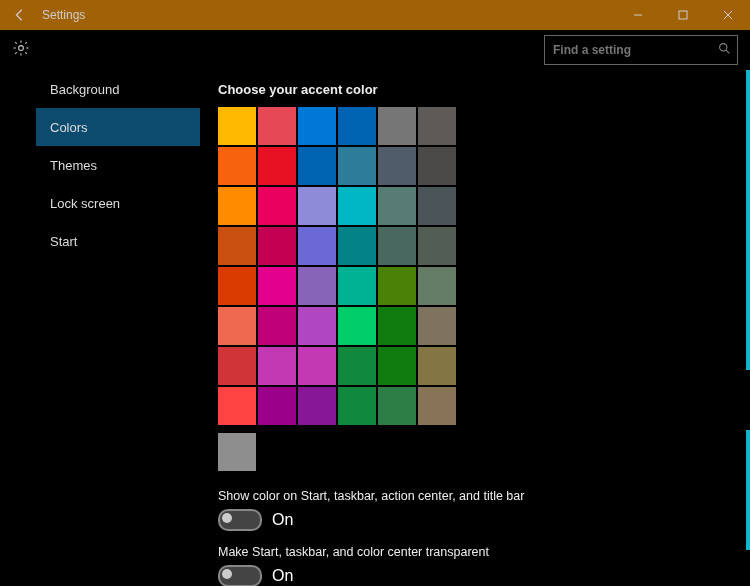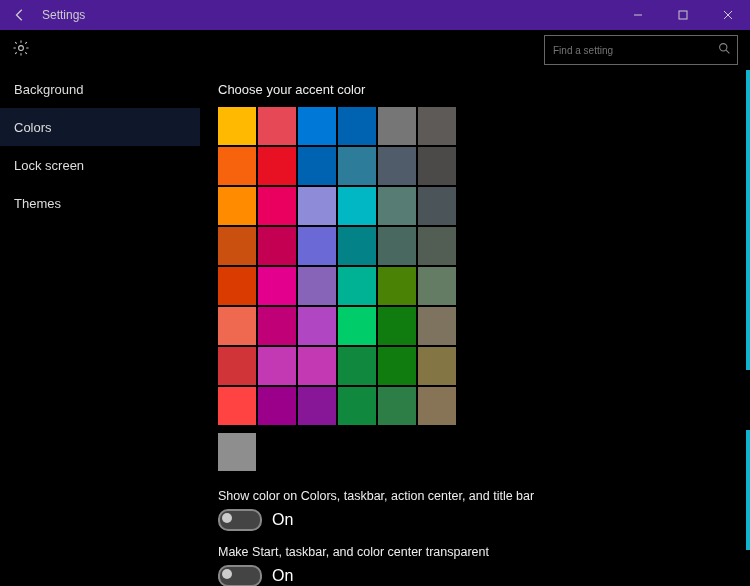--- a/index.html
+++ b/index.html
@@ -4,7 +4,7 @@
 <style>
   html,body{margin:0;padding:0;height:100%;font-family:"Segoe UI",Arial,sans-serif;background:#1a1a1a;color:#fff;}
   .window{width:750px;height:586px;background:#000;position:relative;overflow:hidden;box-sizing:border-box;}
-  .titlebar{height:30px;background:#4c1d95;display:flex;align-items:center;font-size:12px;color:#aaa;}
+  .titlebar{height:30px;background:#a16207;display:flex;align-items:center;font-size:12px;color:#aaa;}
   .titlebar .back{width:40px;height:30px;display:flex;align-items:center;justify-content:center;color:#ccc;}
   .titlebar .title{flex:1;padding-left:2px;font-size:12px;color:#ccc;}
   .titlebar .winbtns{display:flex;}

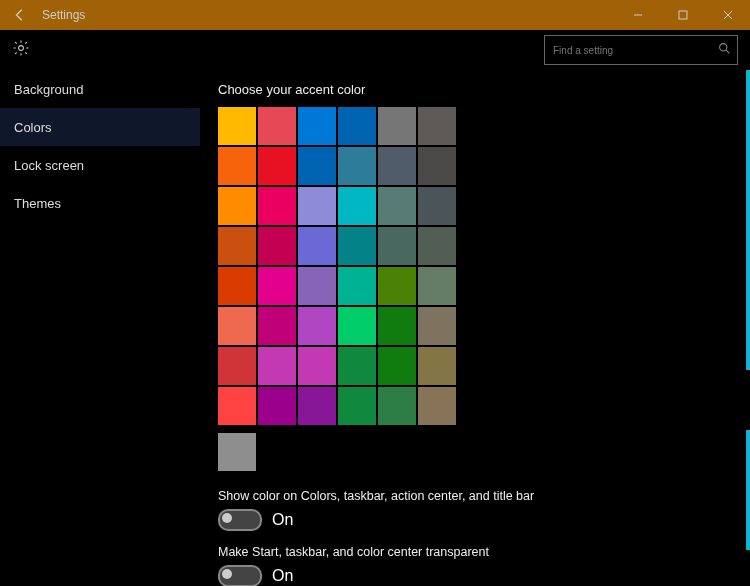--- a/index.html
+++ b/index.html
@@ -14,7 +14,7 @@
   .header .label{font-size:12px;letter-spacing:1px;color:#fff;font-weight:600;}
   .header .spacer{flex:1;}
   .search{display:flex;align-items:center;border:1px solid #666;background:#000;height:28px;width:180px;padding:0 6px;}
-  .search input{flex:1;background:transparent;border:0;outline:0;color:#ccc;font-size:10px;}
+  .search input{flex:1;background:transparent;border:0;outline:0;color:#ccc;font-size:12px;font-weight:bold;}
   .search .sicon{color:#888;}
   .body{display:flex;height:calc(100% - 70px);}
   .sidebar{width:200px;background:#000;}

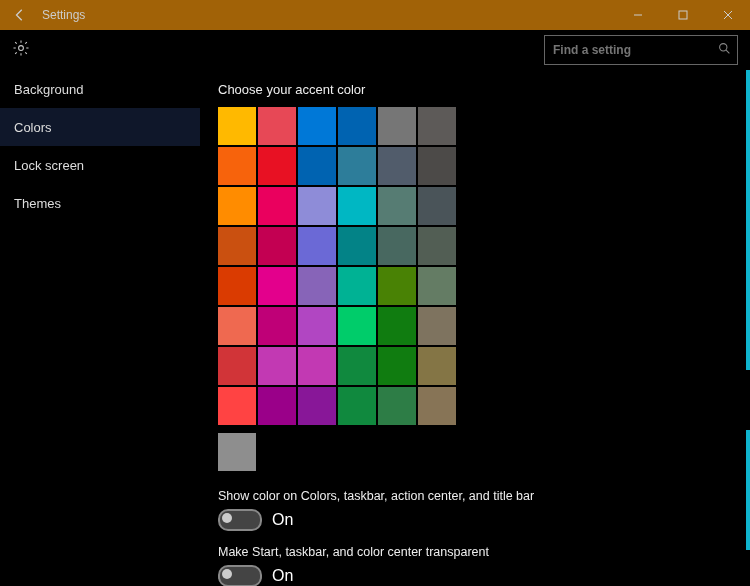--- a/index.html
+++ b/index.html
@@ -18,7 +18,7 @@
   .search .sicon{color:#888;}
   .body{display:flex;height:calc(100% - 70px);}
   .sidebar{width:200px;background:#000;}
-  .sidebar .item{height:38px;display:flex;align-items:center;padding-left:14px;font-size:13px;color:#ddd;cursor:default;}
+  .sidebar .item{height:38px;display:flex;align-items:center;padding-left:14px;font-size:13px;color:#ddd;cursor:default;margin-left:36px;}
   .sidebar .item.selected{background:#0f172a;}
   .main{flex:1;background:#000;padding:6px 20px 20px 18px;overflow:auto;}
   .main h4{font-weight:400;font-size:13px;margin:6px 0 10px 0;color:#eee;}

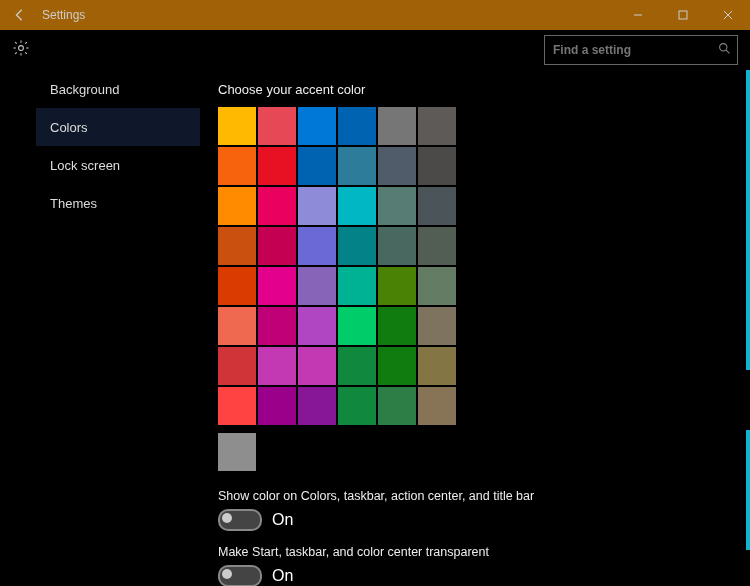--- a/index.html
+++ b/index.html
@@ -21,7 +21,7 @@
   .sidebar .item{height:38px;display:flex;align-items:center;padding-left:14px;font-size:13px;color:#ddd;cursor:default;margin-left:36px;}
   .sidebar .item.selected{background:#0f172a;}
   .main{flex:1;background:#000;padding:6px 20px 20px 18px;overflow:auto;}
-  .main h4{font-weight:400;font-size:13px;margin:6px 0 10px 0;color:#eee;}
+  .main h4{font-weight:700;font-size:13px;margin:6px 0 10px 0;color:#eee;}
   .swatches{display:grid;grid-template-columns:repeat(6,38px);grid-auto-rows:38px;gap:2px;margin-bottom:8px;}
   .sw{width:38px;height:38px;cursor:pointer;}
   .extra-row{display:flex;gap:2px;margin-bottom:18px;}

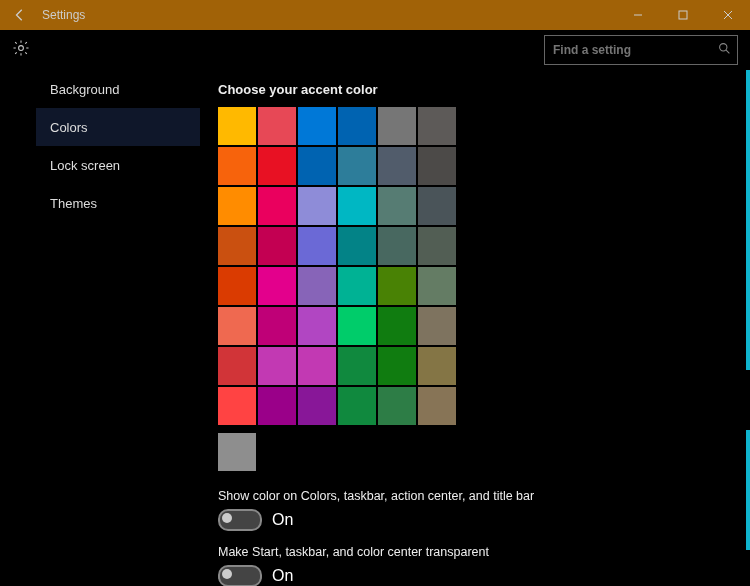--- a/index.html
+++ b/index.html
@@ -19,7 +19,7 @@
   .body{display:flex;height:calc(100% - 70px);}
   .sidebar{width:200px;background:#000;}
   .sidebar .item{height:38px;display:flex;align-items:center;padding-left:14px;font-size:13px;color:#ddd;cursor:default;margin-left:36px;}
-  .sidebar .item.selected{background:#0f172a;}
+  .sidebar .item.selected{background:#0c4a6e;}
   .main{flex:1;background:#000;padding:6px 20px 20px 18px;overflow:auto;}
   .main h4{font-weight:700;font-size:13px;margin:6px 0 10px 0;color:#eee;}
   .swatches{display:grid;grid-template-columns:repeat(6,38px);grid-auto-rows:38px;gap:2px;margin-bottom:8px;}

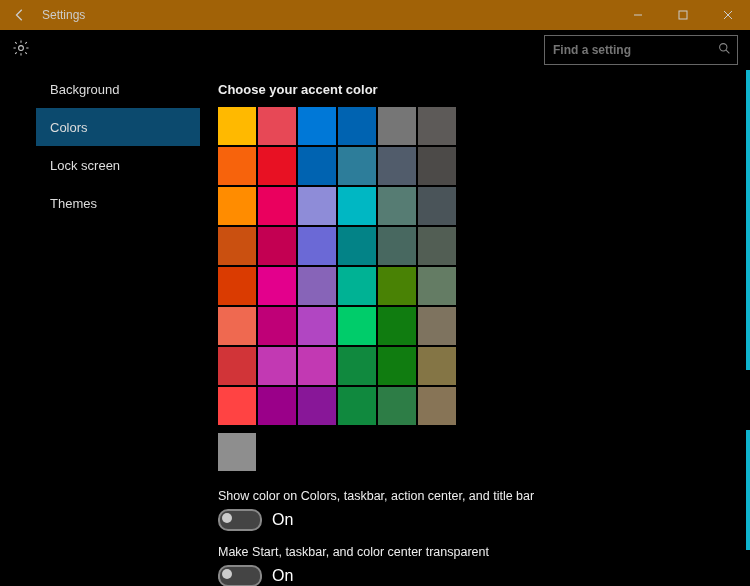--- a/index.html
+++ b/index.html
@@ -93,10 +93,10 @@
           <span>Colors</span>
         </div>
       <div class="item">
-          <span>Lock screen</span>
+          <span>Themes</span>
         </div>
       <div class="item">
-          <span>Themes</span>
+          <span>Lock screen</span>
         </div>
     </div>
 

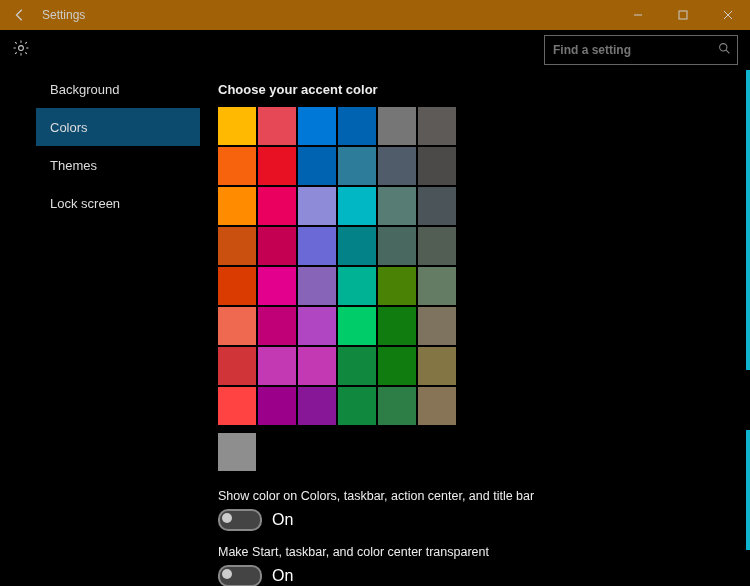--- a/index.html
+++ b/index.html
@@ -98,6 +98,9 @@
       <div class="item">
           <span>Lock screen</span>
         </div>
+      <div class="item">
+          <span>Start</span>
+        </div>
     </div>
 
     <div class="main">

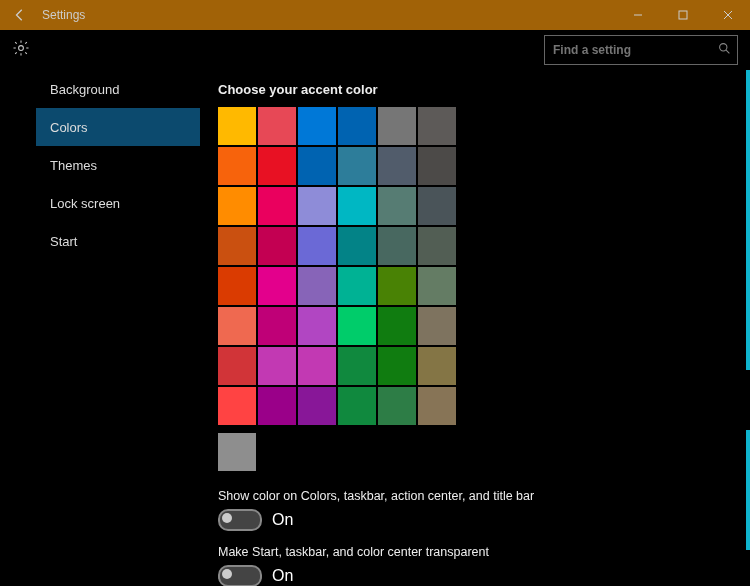--- a/index.html
+++ b/index.html
@@ -160,7 +160,7 @@
       </div>
 
       <div class="setting">
-        <div class="label">Show color on Colors, taskbar, action center, and title bar</div>
+        <div class="label">Show color on Start, taskbar, action center, and title bar</div>
         <div class="toggle-row">
           <div class="toggle on">
               <div class="knob"></div>

